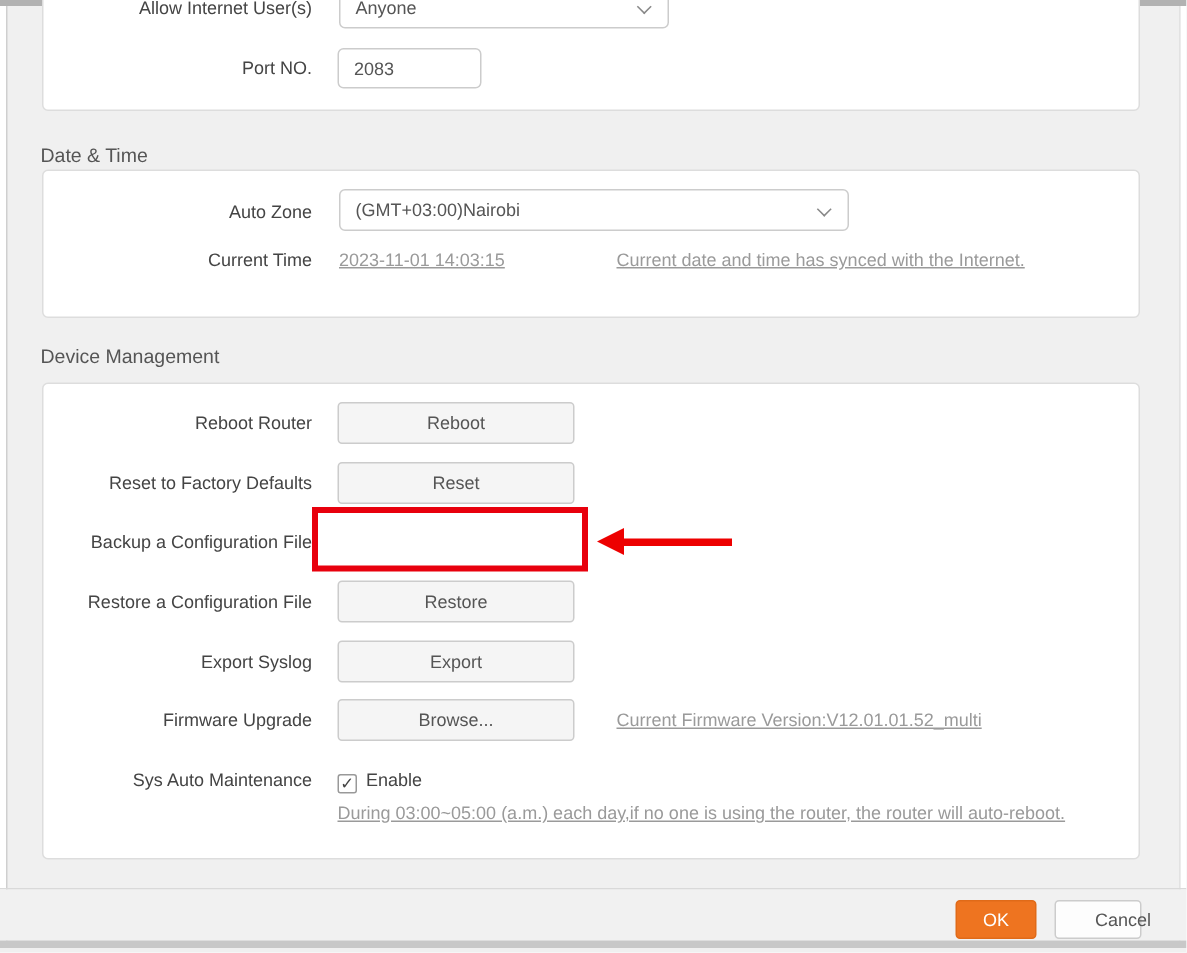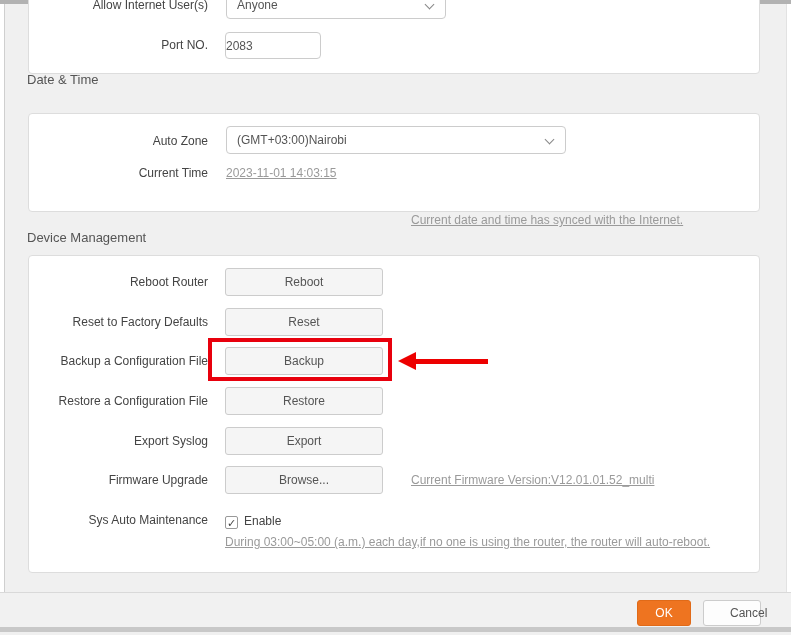--- a/index.html
+++ b/index.html
@@ -26,7 +26,7 @@
   .sel { position:absolute; height:28px; background:#fff; border:1px solid #ccc; border-radius:4px; font-size:12px; color:#555; line-height:26px; padding-left:10px; }
   .chev { position:absolute; right:12px; top:9px; width:7px; height:7px; border-right:1px solid #888; border-bottom:1px solid #888; transform:rotate(45deg); }
 
-  .txt-input { position:absolute; height:27px; width:96px; border:1px solid #ccc; border-radius:4px; font-size:12px; color:#555; font-family:"Liberation Sans",sans-serif; background:#fff; outline:none; }
+  .txt-input { position:absolute; height:27px; width:96px; border:1px solid #ccc; border-radius:4px; font-size:12px; color:#555; padding-left:10px; font-family:"Liberation Sans",sans-serif; background:#fff; outline:none; }
 
   .gray-text { font-size:12px; color:#9a9a9a;text-decoration:underline; }
   .btn { position:absolute; left:196px; width:158px; height:28px; background:#f5f5f5; border:1px solid #ccc; border-radius:3px; font-size:12px; color:#555; text-align:center; line-height:26px; cursor:pointer; }

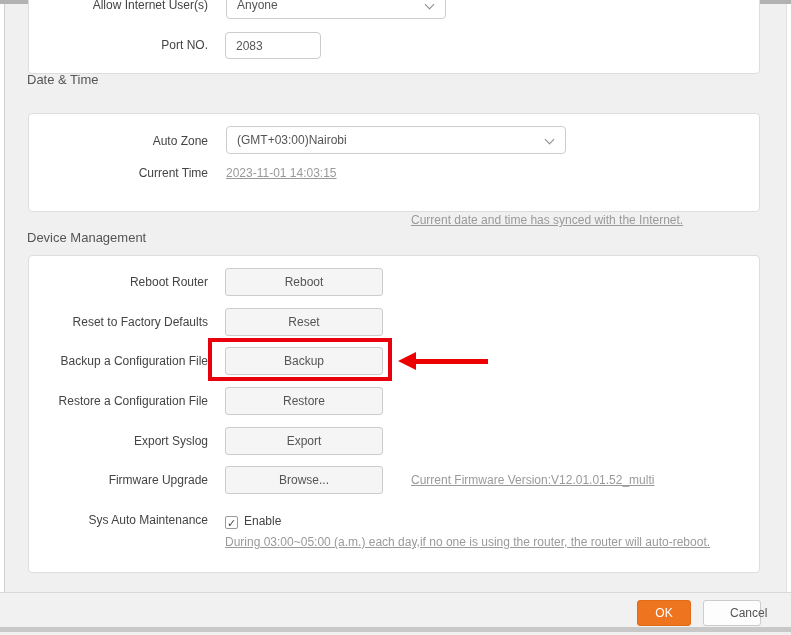--- a/index.html
+++ b/index.html
@@ -18,7 +18,7 @@
   .card3 { top:255px; height:318px; }
 
   .section-title { position:absolute; left:27px; font-size:13px; color:#555; }
-  .title-datetime { top:72px; }
+  .title-datetime { top:96px; }
   .title-device { top:230px; }
 
   .row-label { position:absolute; left:0; width:179px; text-align:right; font-size:12px; color:#444; }

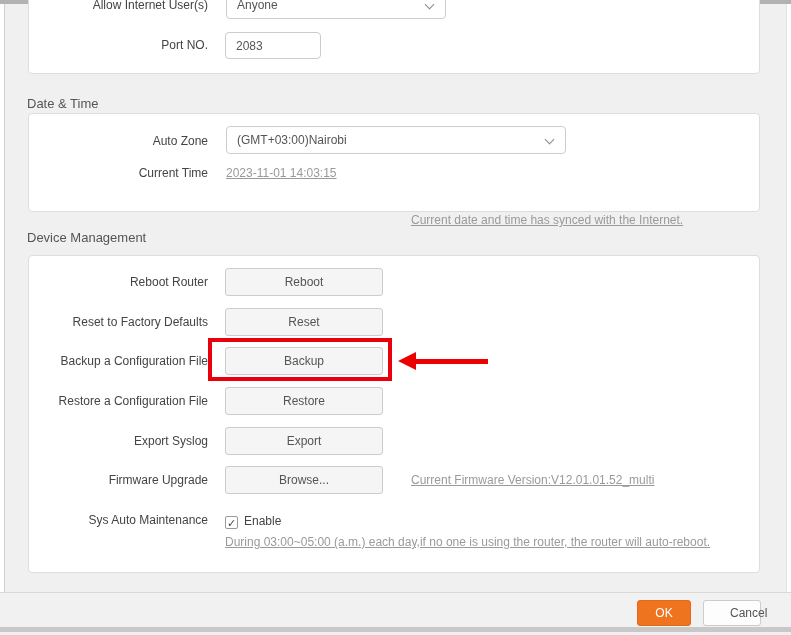--- a/index.html
+++ b/index.html
@@ -70,7 +70,7 @@
     </div>
     <div class="row-label" style="top:52px;">Current Time</div>
     <div class="gray-text" style="position:absolute; left:197px; top:52px;">2023-11-01 14:03:15</div>
-    <div class="gray-text" style="position:absolute; left:382px; top:52px;margin-top:47px;">Current date and time has synced with the Internet.</div>
+    <div class="gray-text" style="position:absolute; left:382px; top:52px;">Current date and time has synced with the Internet.</div>
   </div>
 
   <div class="section-title title-device">Device Management</div>

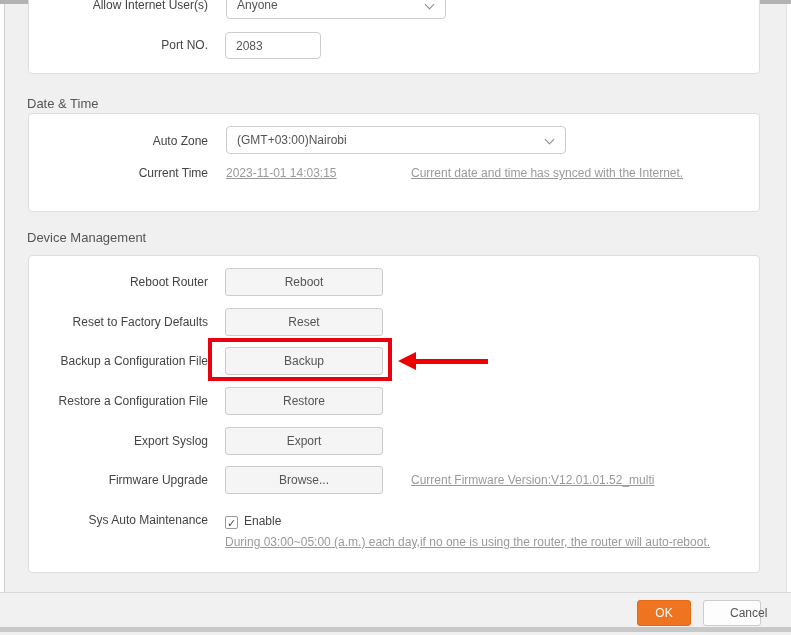--- a/index.html
+++ b/index.html
@@ -83,7 +83,6 @@
     <div class="btn" style="top:52px;">Reset</div>
 
     <div class="row-label" style="top:98px;">Backup a Configuration File</div>
-    <div class="btn" style="top:91px;">Backup</div>
 
     <div class="row-label" style="top:138px;">Restore a Configuration File</div>
     <div class="btn" style="top:131px;">Restore</div>

